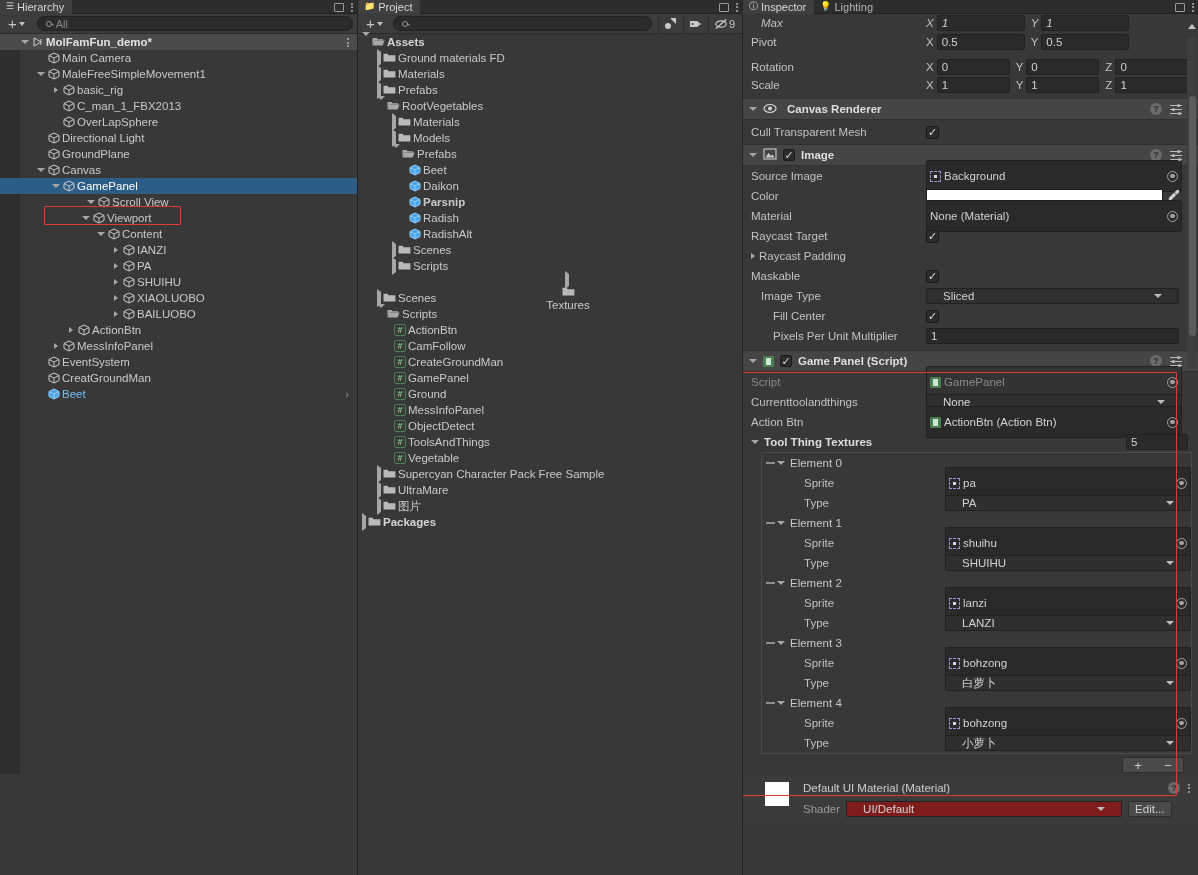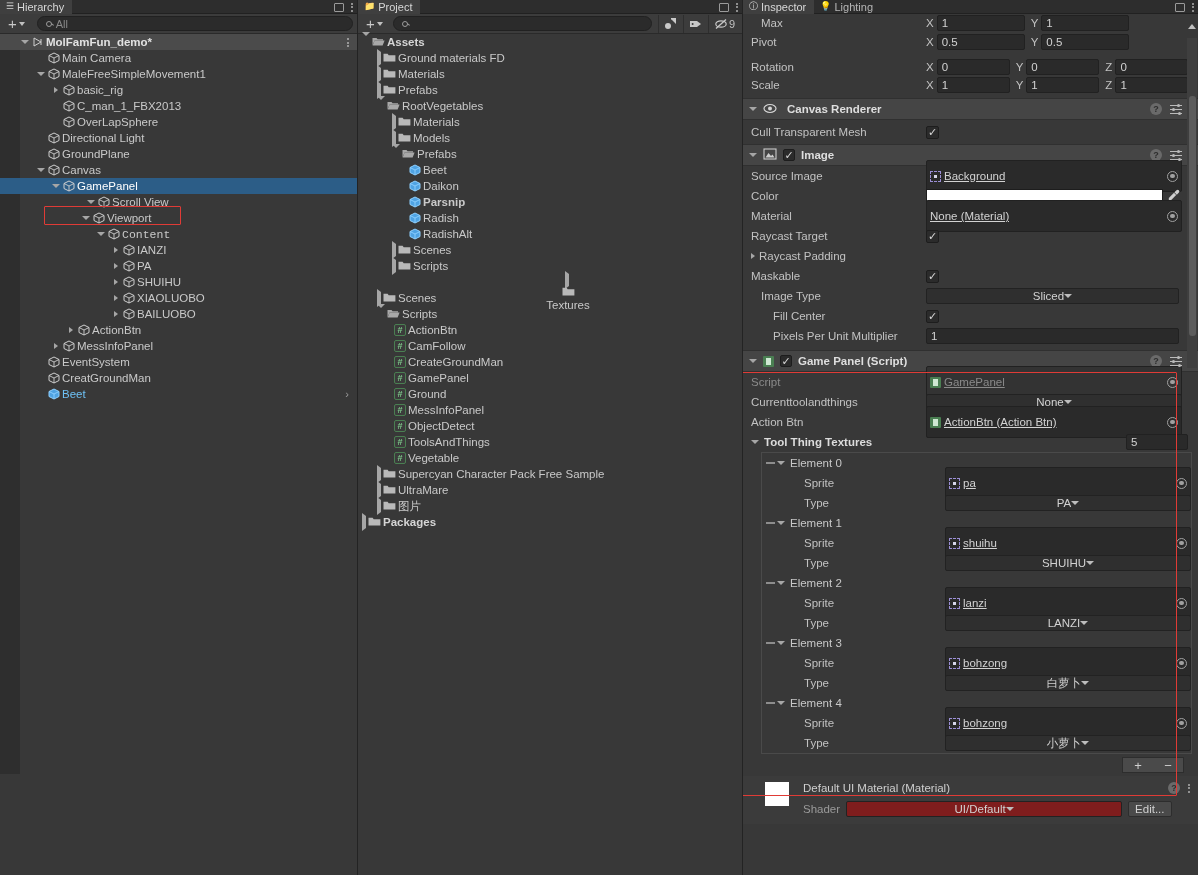--- a/index.html
+++ b/index.html
@@ -803,7 +803,7 @@
 
     <div class="i-body">
 
-      <div class="prop" style="height:18px;">
+      <div class="prop" style="height:18px;font-style:italic;">
         <span class="pname ind1">Max</span>
         <span class="axis">X</span>
         <span class="field f-xy">1</span>

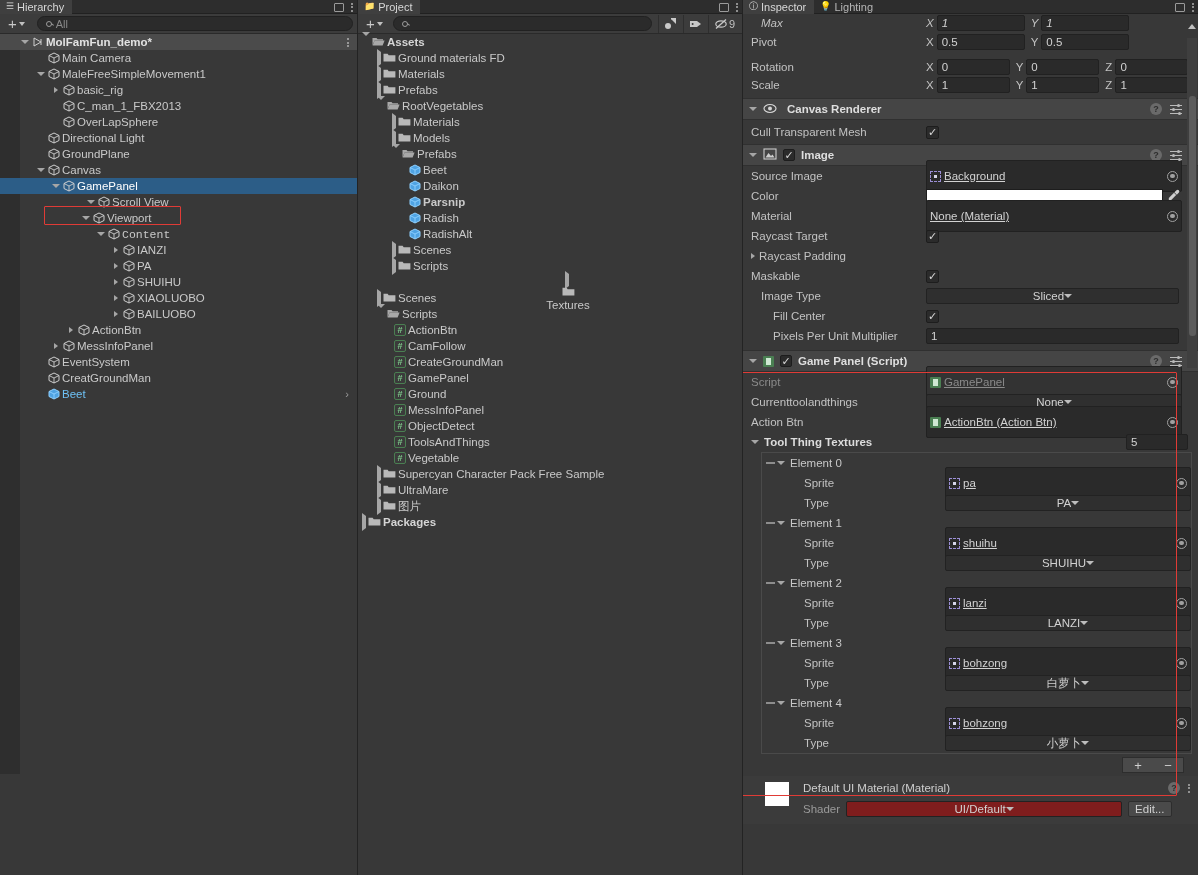--- a/index.html
+++ b/index.html
@@ -126,7 +126,7 @@
   .obj-field {
     background: #2a2a2a; border: 1px solid #212121; border-radius: 2px;
     height: 32px; display: flex; align-items: center; padding: 0 1px 0 3px;
-    color: #d2d2d2; font-size: 11.5px; justify-content: space-between; text-decoration: underline;
+    color: #d2d2d2; font-size: 11.5px; justify-content: space-between;
   }
   .obj-field.dis { color: #8a8a8a; background: #333; }
   .obj-left { display: flex; align-items: center; gap: 3px; overflow: hidden; }

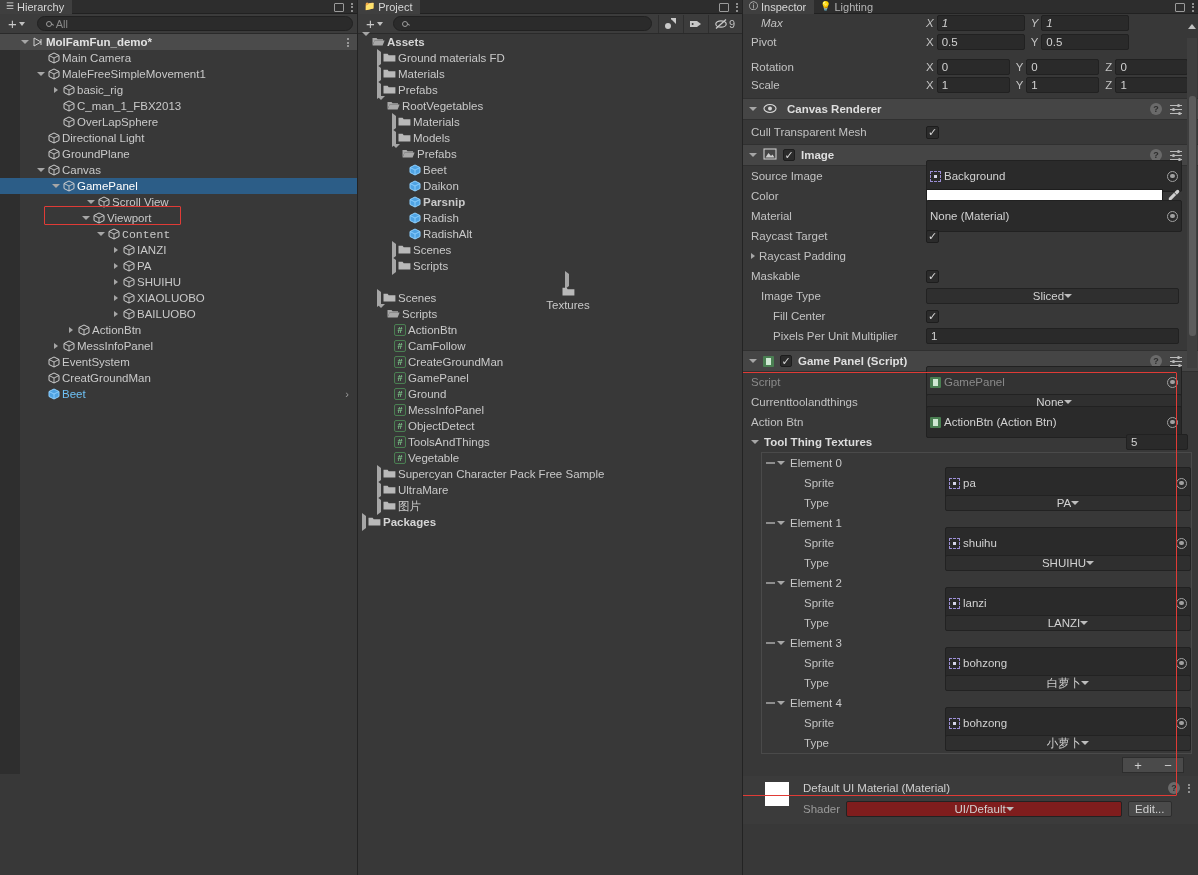--- a/index.html
+++ b/index.html
@@ -377,7 +377,7 @@
             </span>
             <span class="lbl">Viewport</span>
           </div>
-          <div class="row" style="padding-left: 96px; font-family: Liberation Mono, monospace;">
+          <div class="row" style="padding-left: 96px;">
             <span class="tri">
               <span class="tri-d"></span>
             </span>

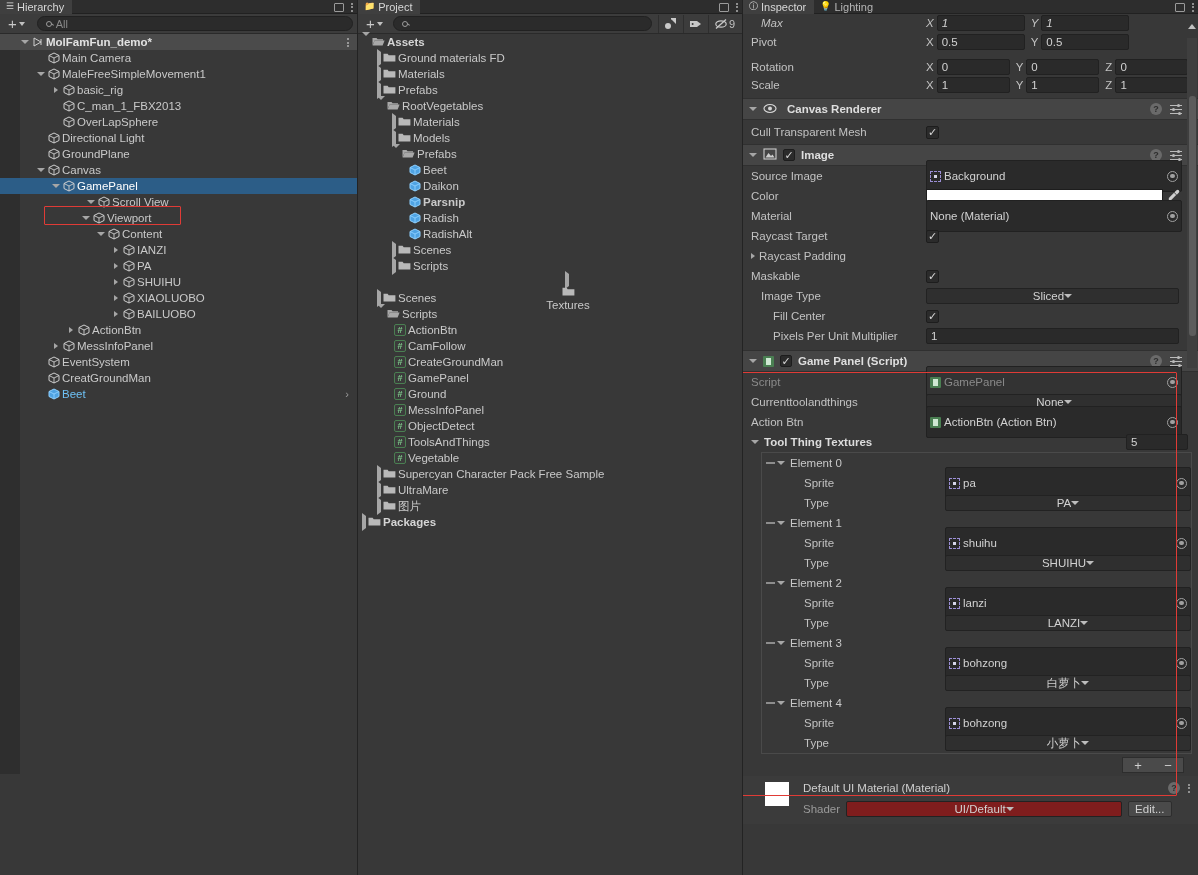--- a/index.html
+++ b/index.html
@@ -147,7 +147,7 @@
   .script-ico::after { content: ""; position: absolute; inset: 2px 3px; background: #cfe8d3; }
   .dropdown {
     background: #2f2f2f; border: 1px solid #222; border-radius: 2px; height: 16px;
-    display: flex; align-items: center; justify-content: center;
+    display: flex; align-items: center; justify-content: space-between;
     padding: 0 16px; color: #d2d2d2; font-size: 11.5px;
   }
   .dd-arrow { width: 0; height: 0; border-left: 4px solid transparent; border-right: 4px solid transparent; border-top: 4.5px solid #bdbdbd; }

